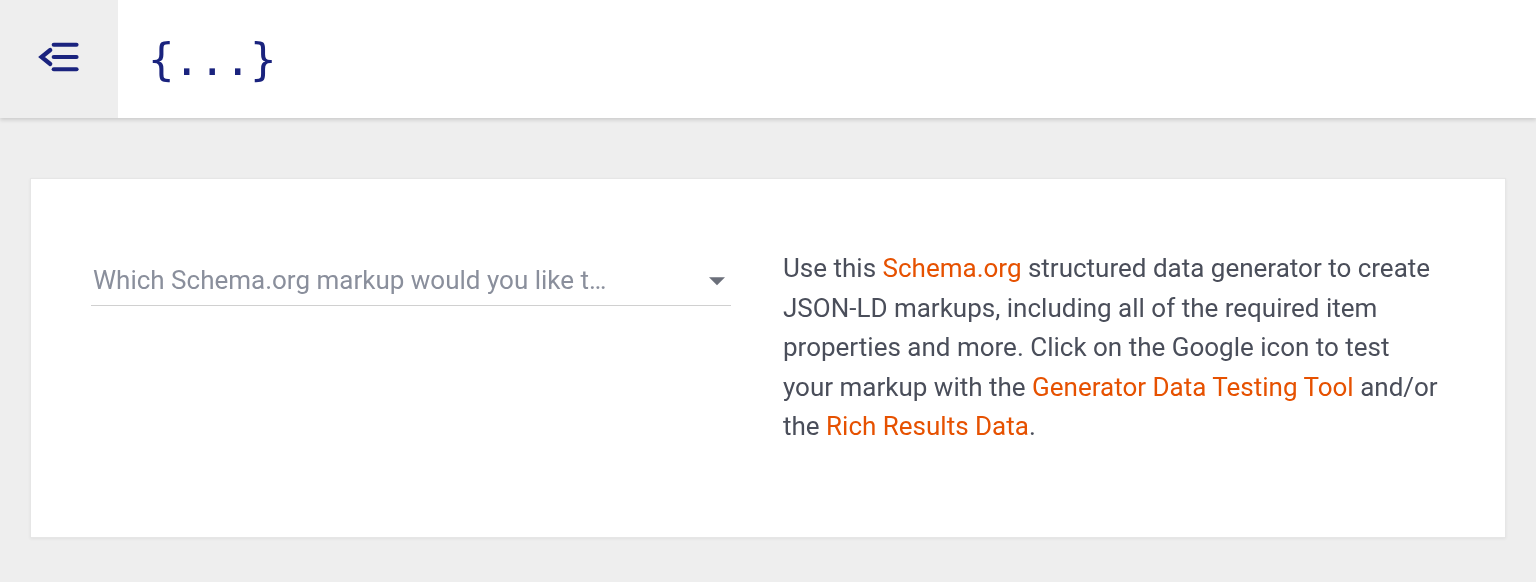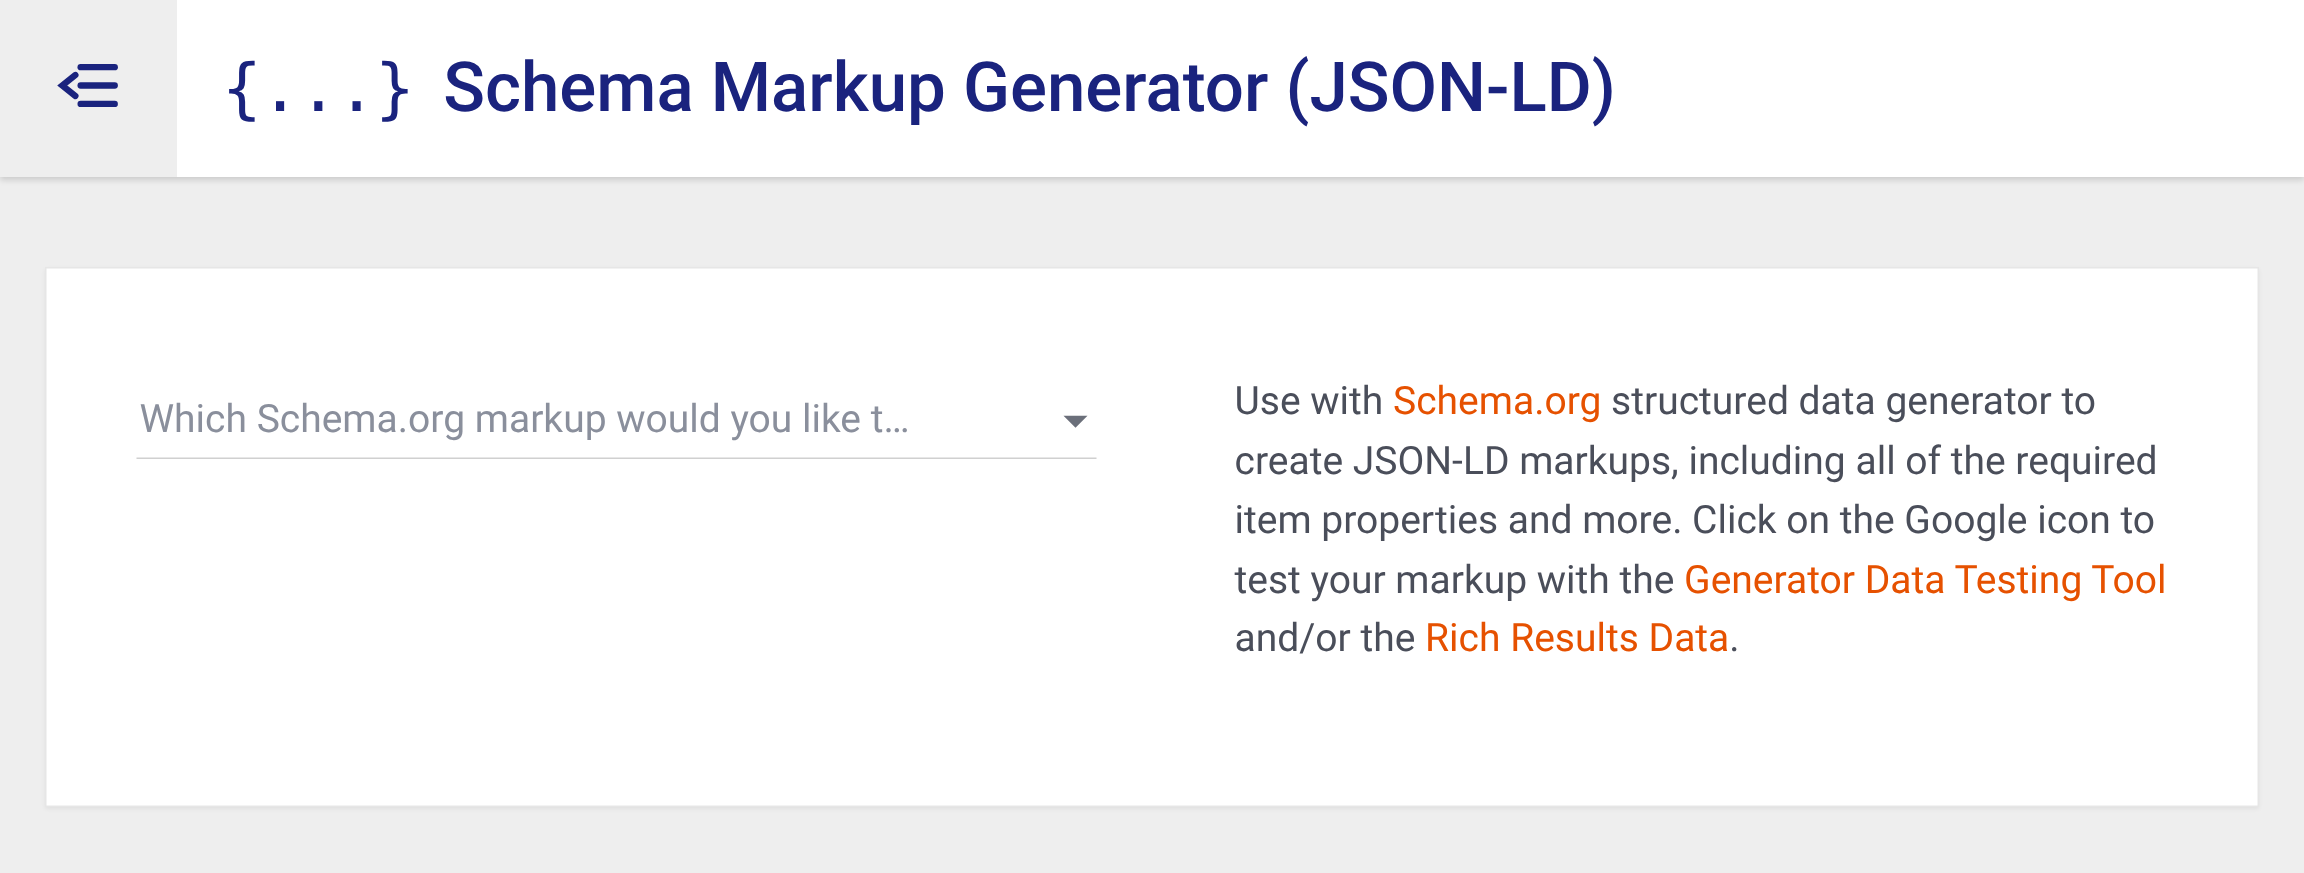--- a/index.html
+++ b/index.html
@@ -104,7 +104,6 @@
   </div>
   <div class="title-wrap">
     <span class="title-icon">{...}</span>
-    <h1 class="title-text">Schema Markup Generator (JSON-LD)</h1>
   </div>
 </div>
 

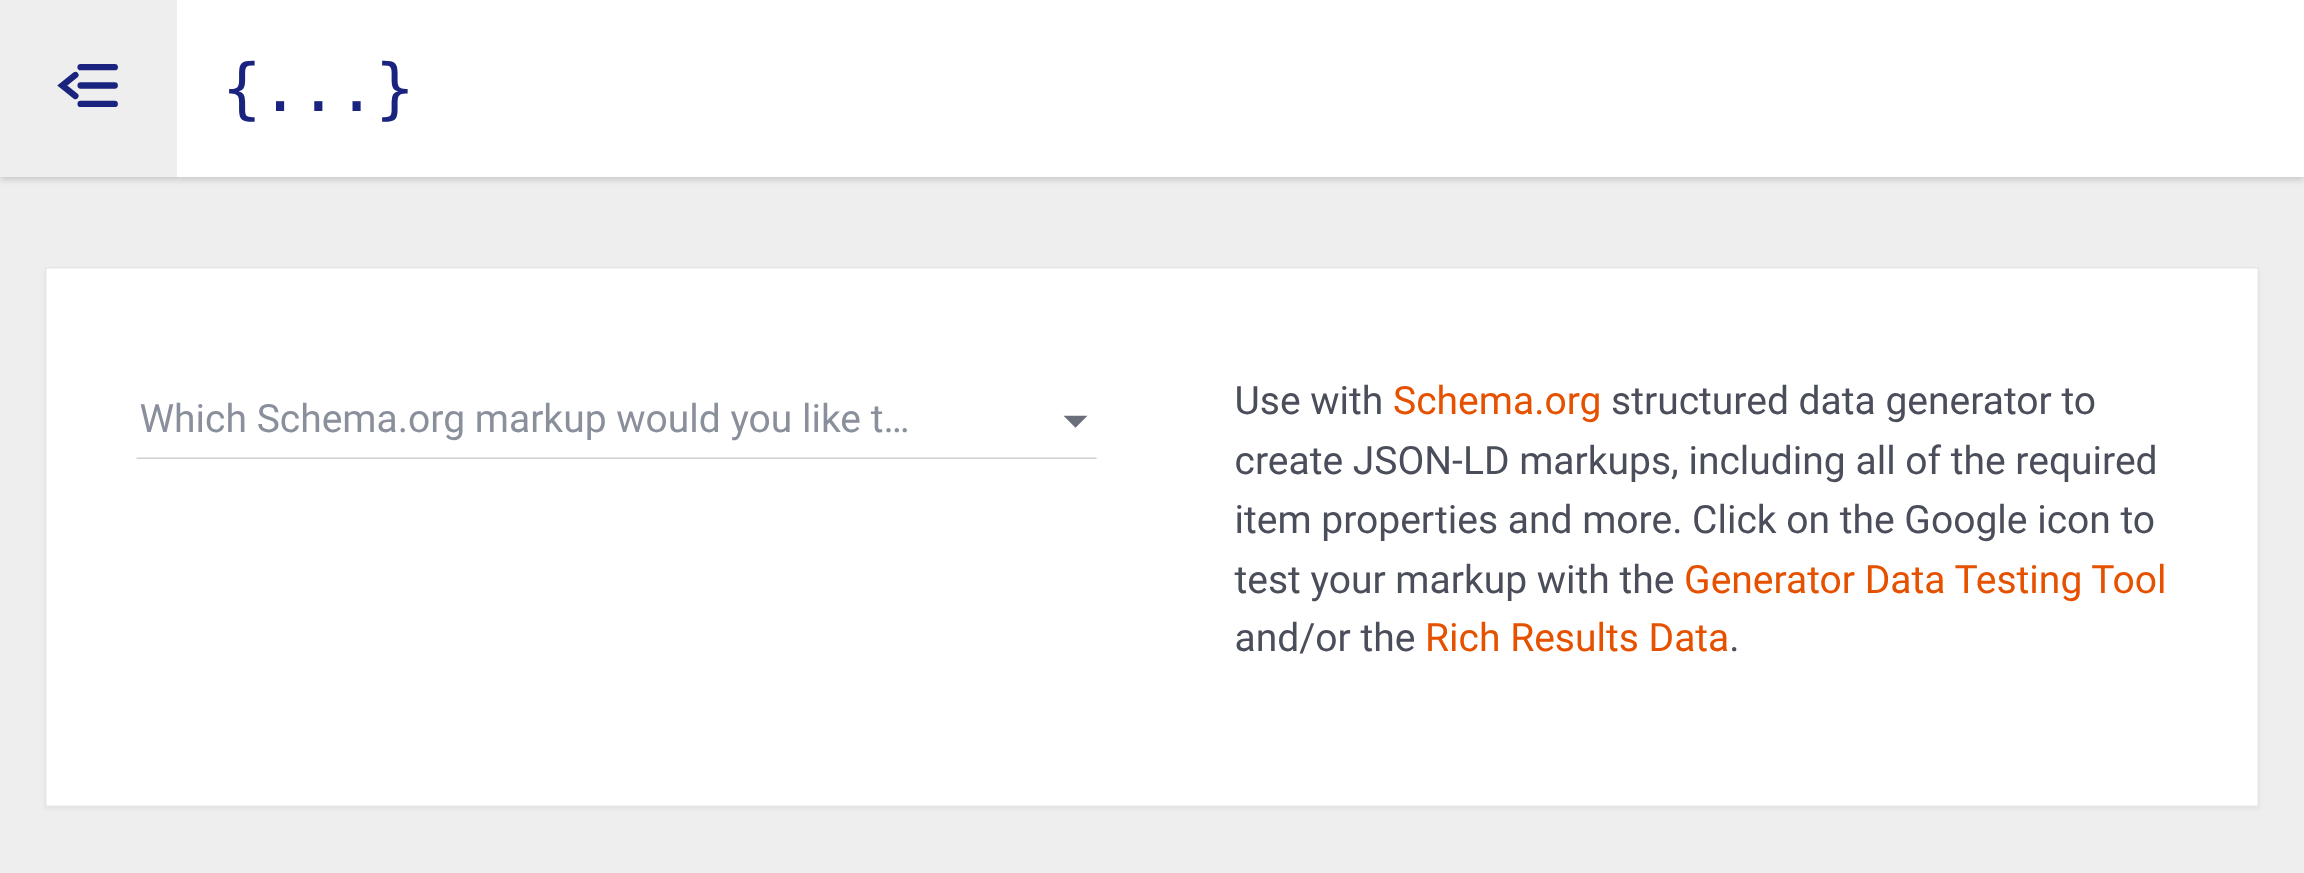--- a/index.html
+++ b/index.html
@@ -50,7 +50,7 @@
     box-shadow: 0 1px 3px rgba(0,0,0,0.06);
     padding: 70px 60px 90px 60px;
     display: flex;
-    gap: 92px;
+    gap: 52px;
   }
 
   .left-col { flex: 0 0 640px; display: flex; align-items: flex-start; padding-top: 10px;}

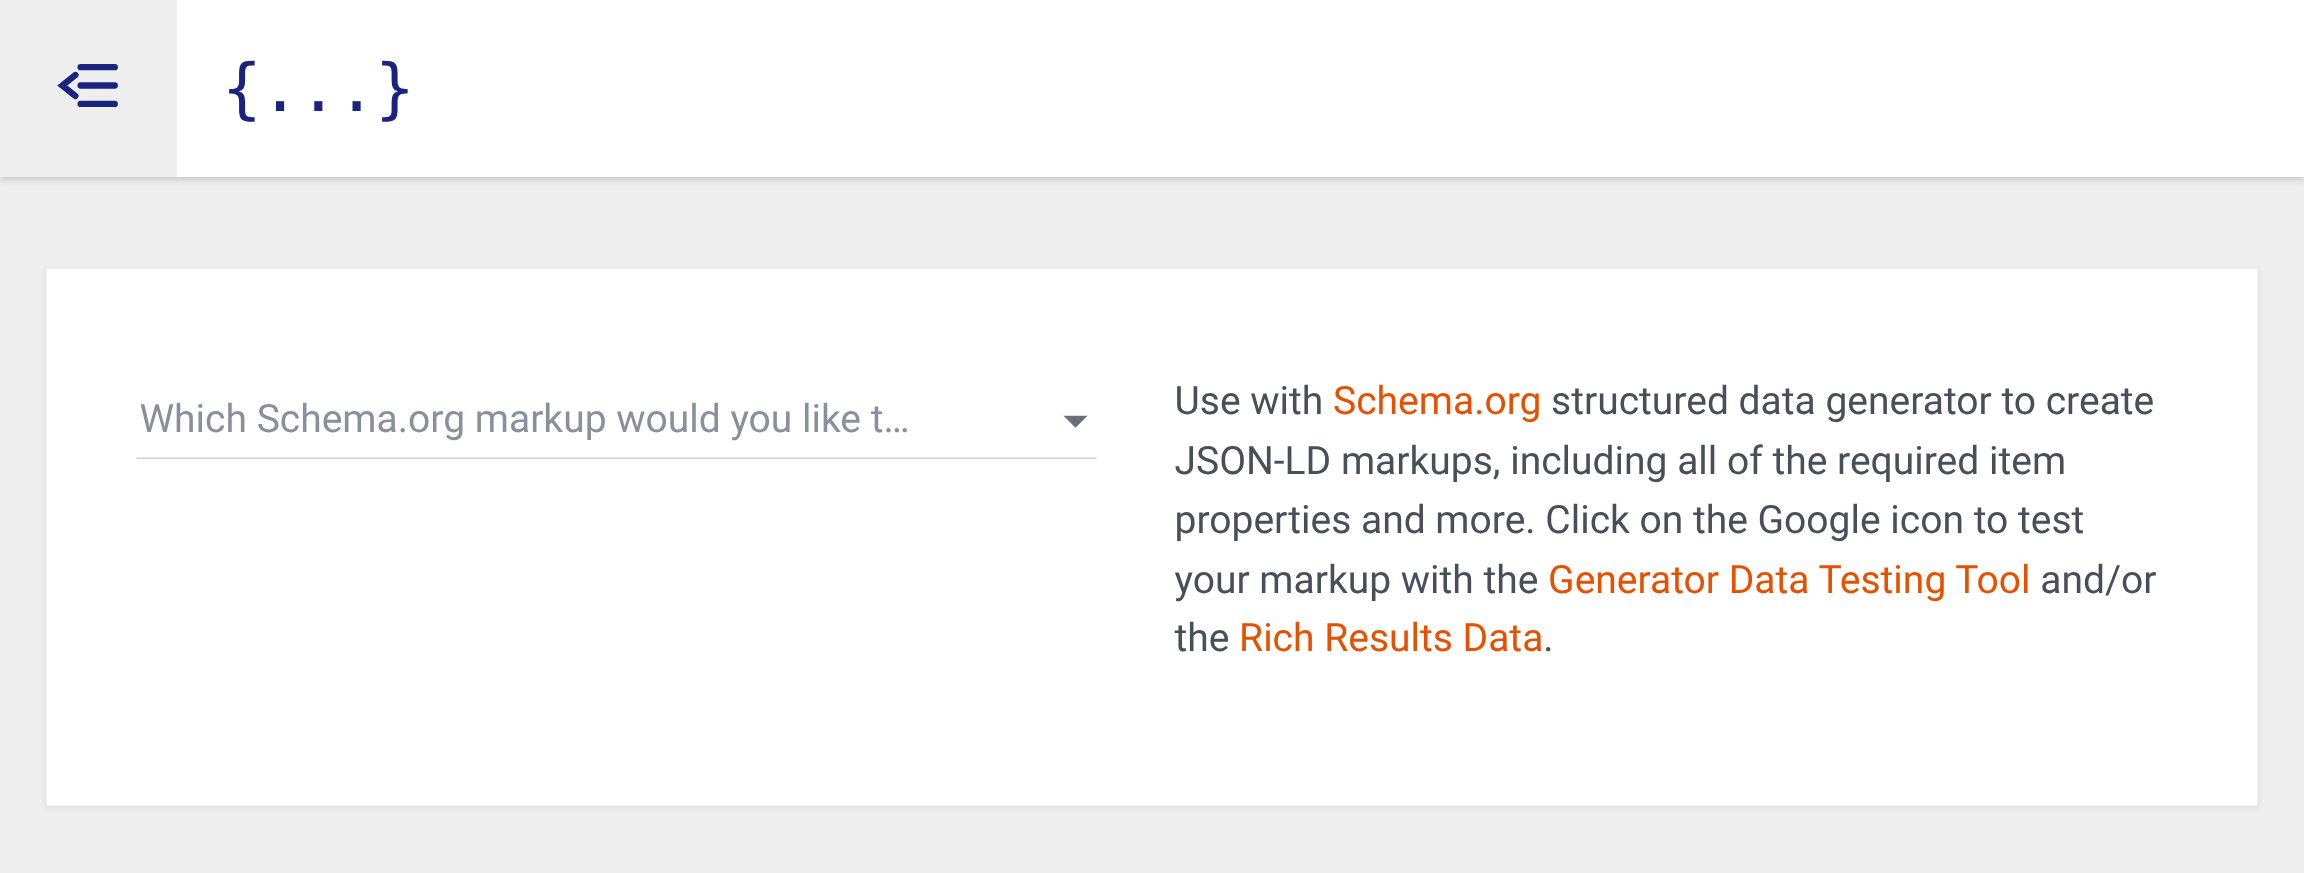--- a/index.html
+++ b/index.html
@@ -116,7 +116,7 @@
   </div>
   <div class="right-col">
     <p class="desc">
-      <span>Use with </span><a>Schema.org</a><span> structured data generator to create JSON-LD markups, including all of the required item properties and more. Click on the Google icon to test your markup with the </span><a>Generator Data Testing Tool</a><span> and/or the </span><a>Rich Results Data</a><span>.</span>
+      <span>Use this </span><a>Schema.org</a><span> structured data generator to create JSON-LD markups, including all of the required item properties and more. Click on the Google icon to test your markup with the </span><a>Generator Data Testing Tool</a><span> and/or the </span><a>Rich Results Data</a><span>.</span>
     </p>
   </div>
 </div>

